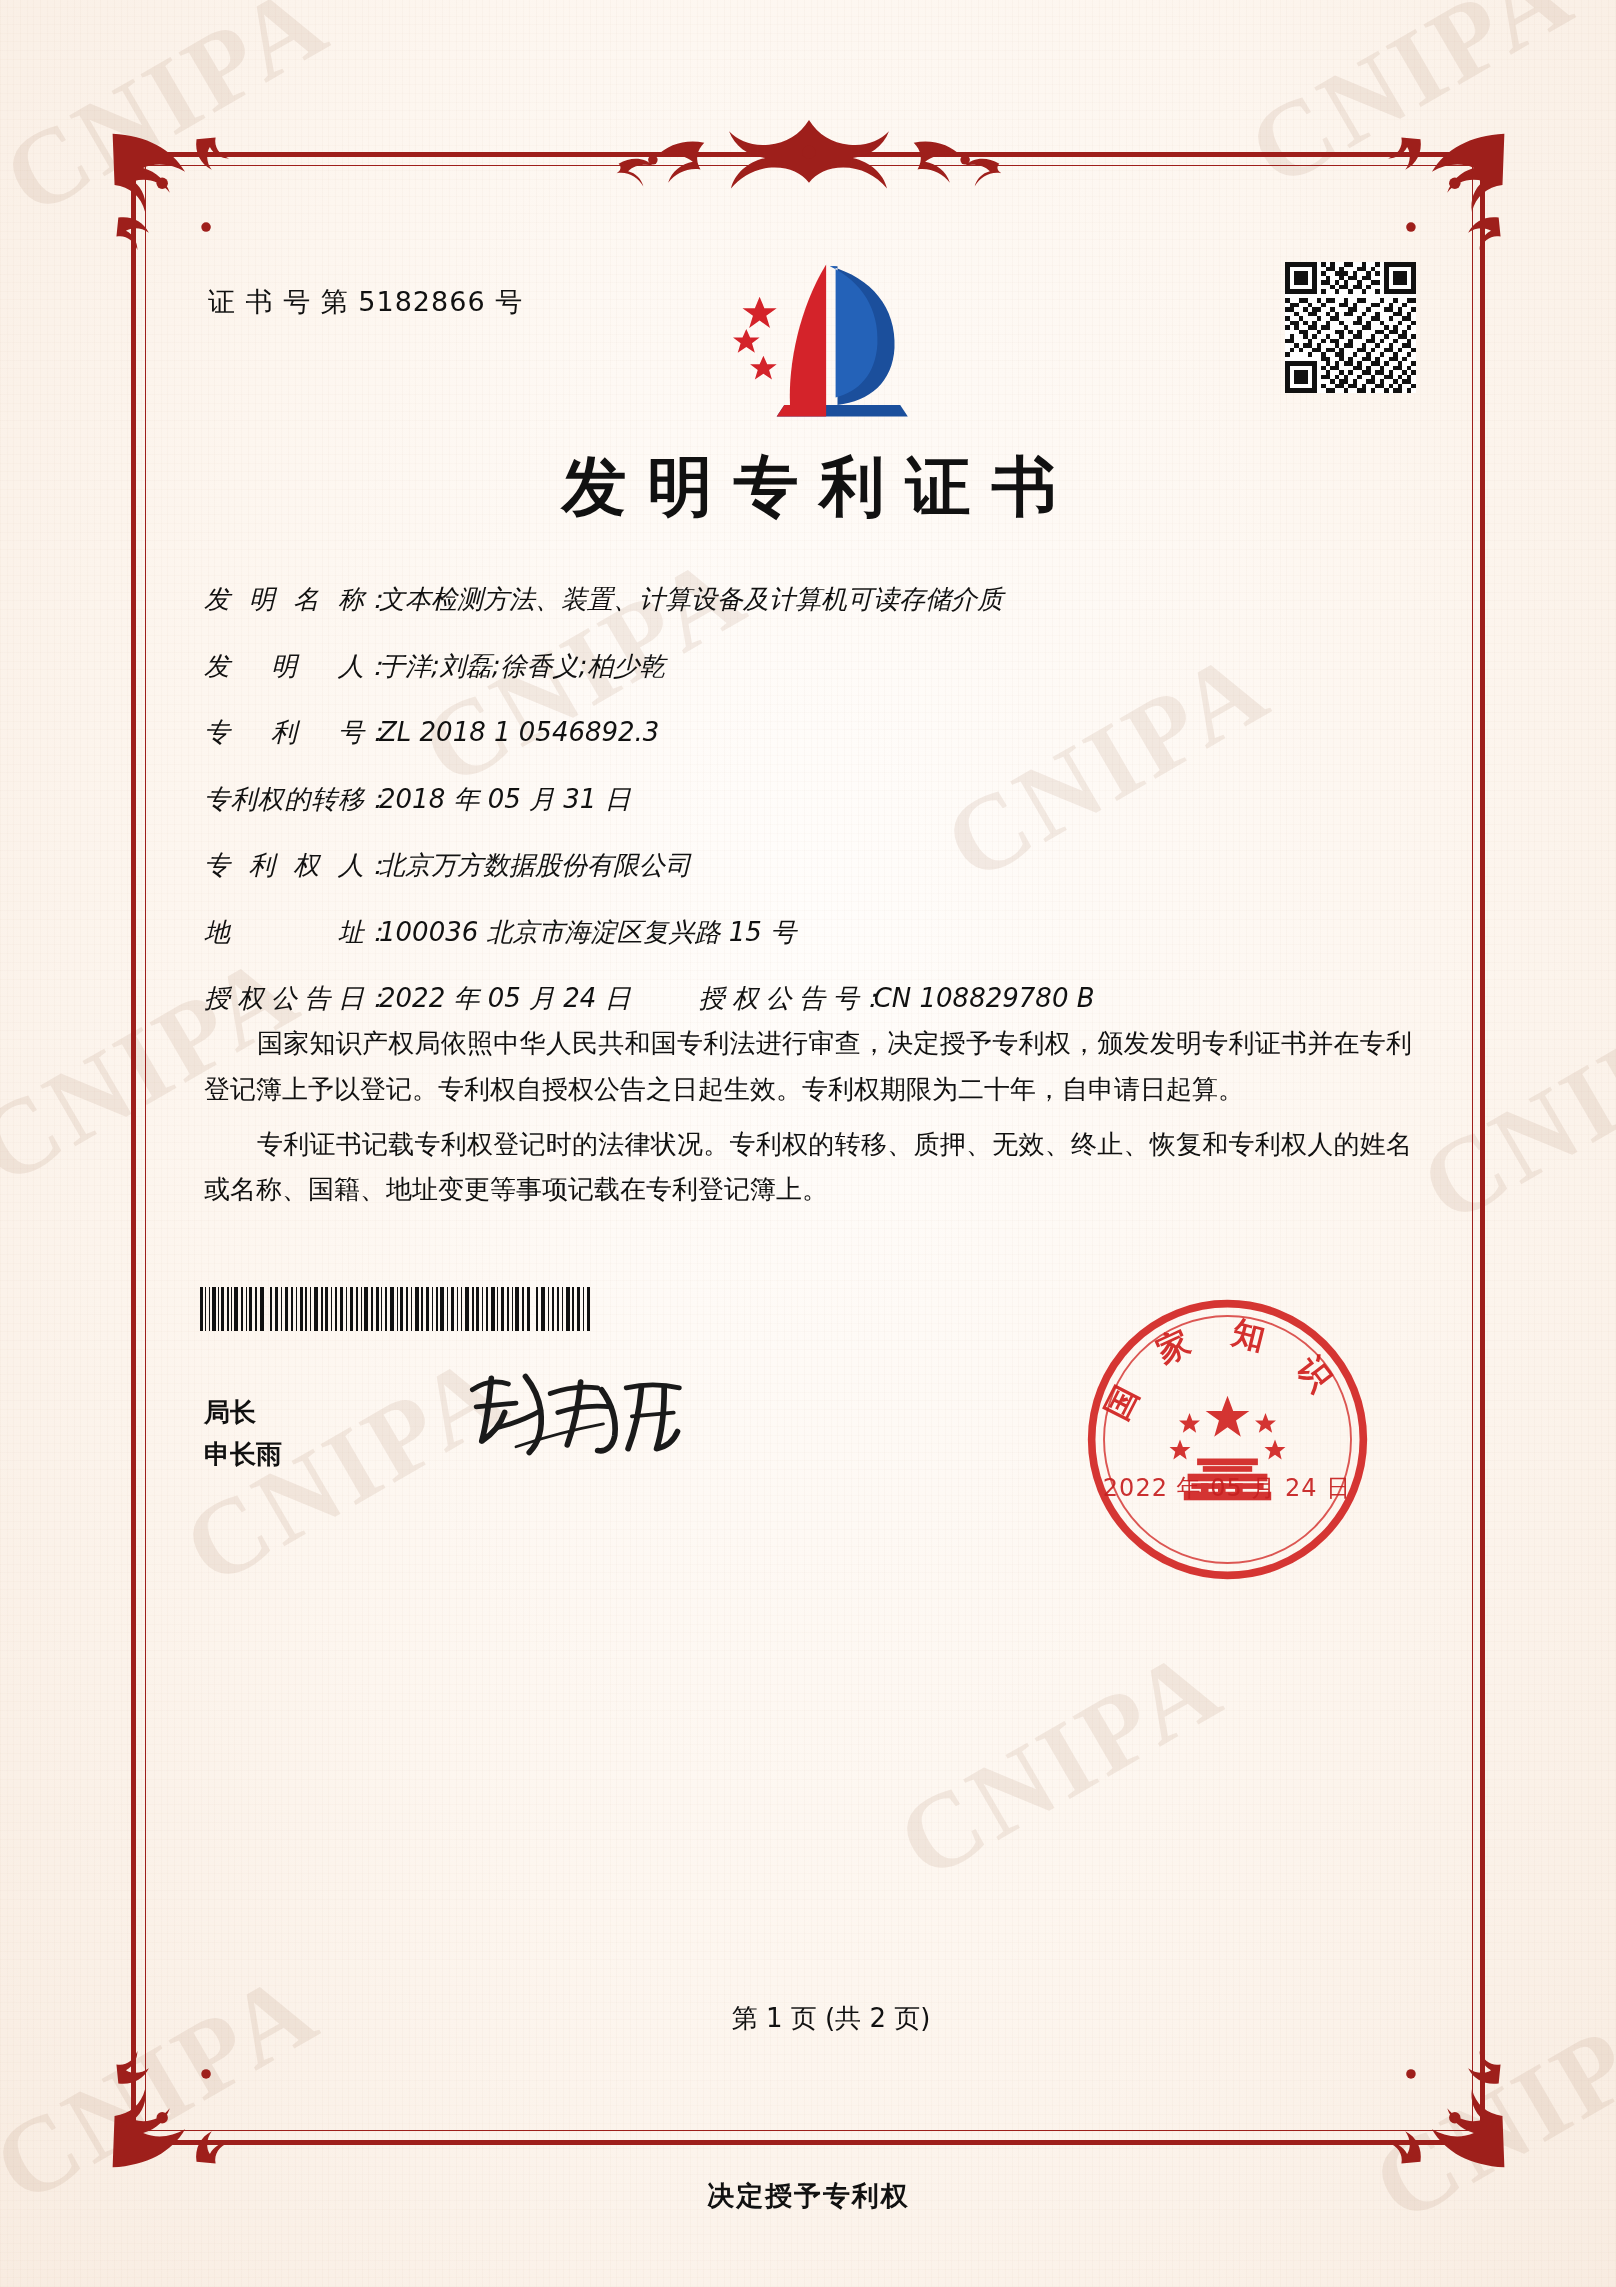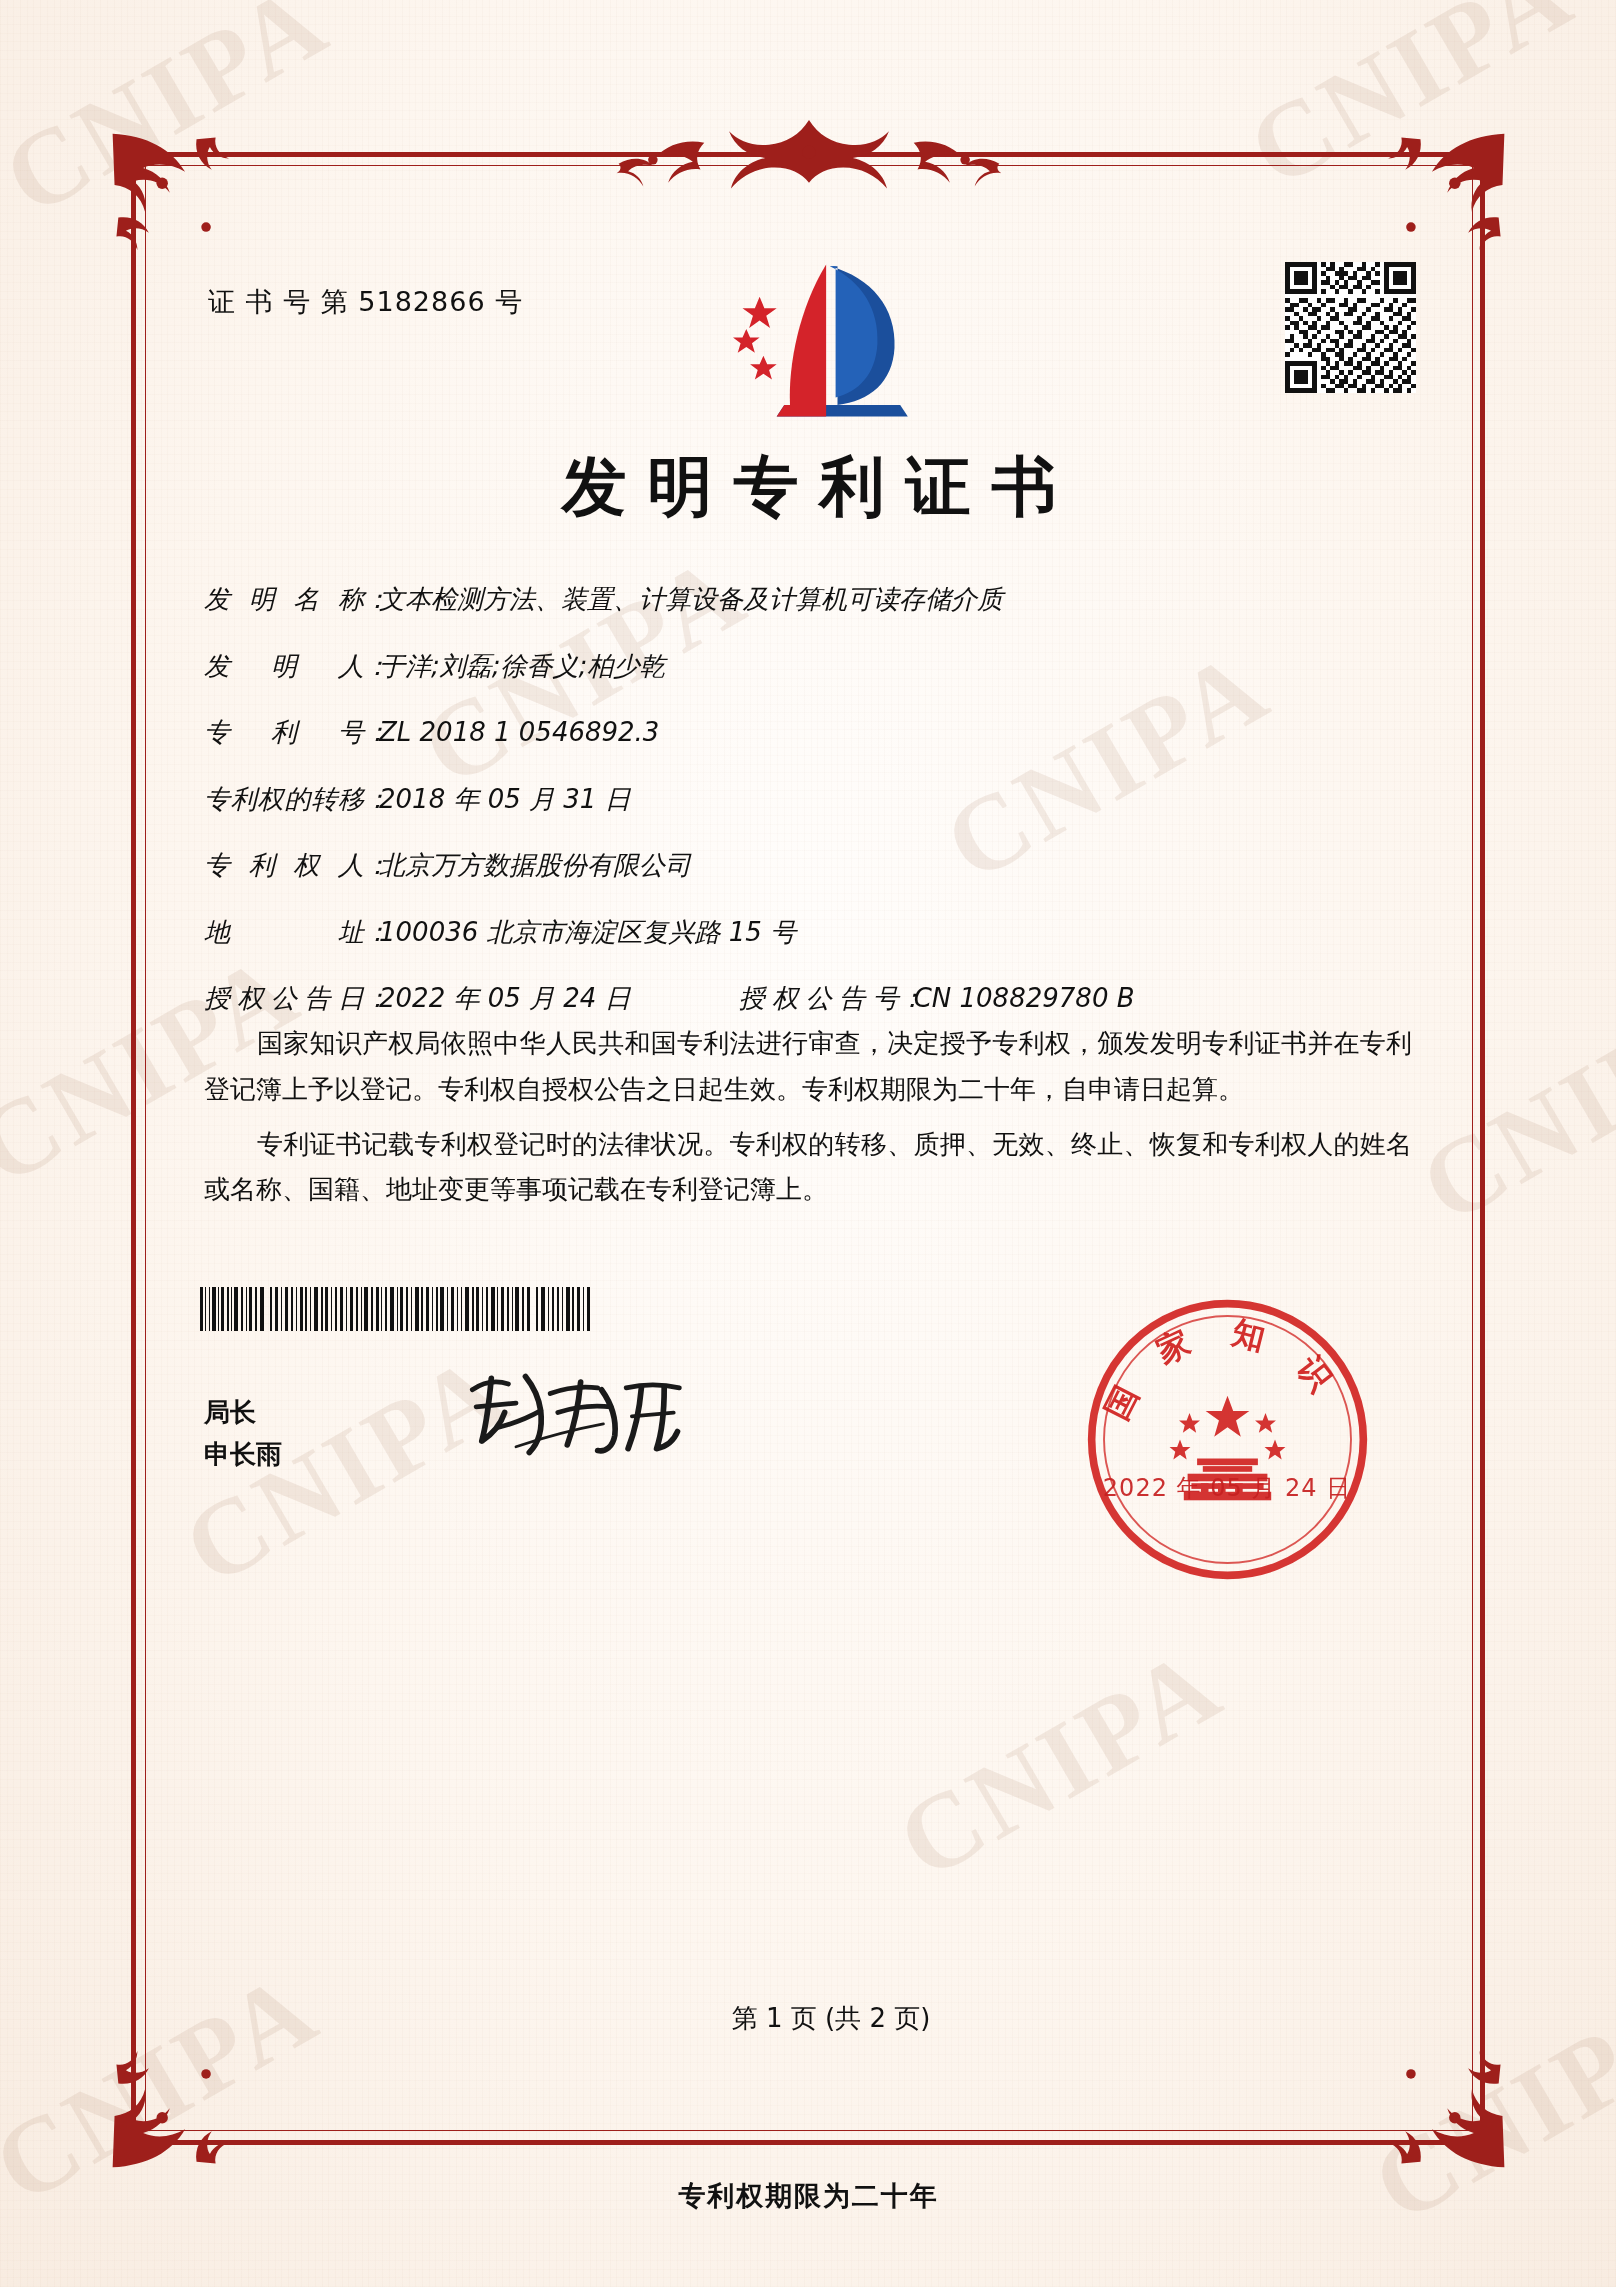--- a/index.html
+++ b/index.html
@@ -176,7 +176,7 @@
     width: 160px;
     text-align: justify;
     text-align-last: justify;
-    margin-left: 108px;
+    margin-left: 68px;
     vertical-align: top;
   }
 

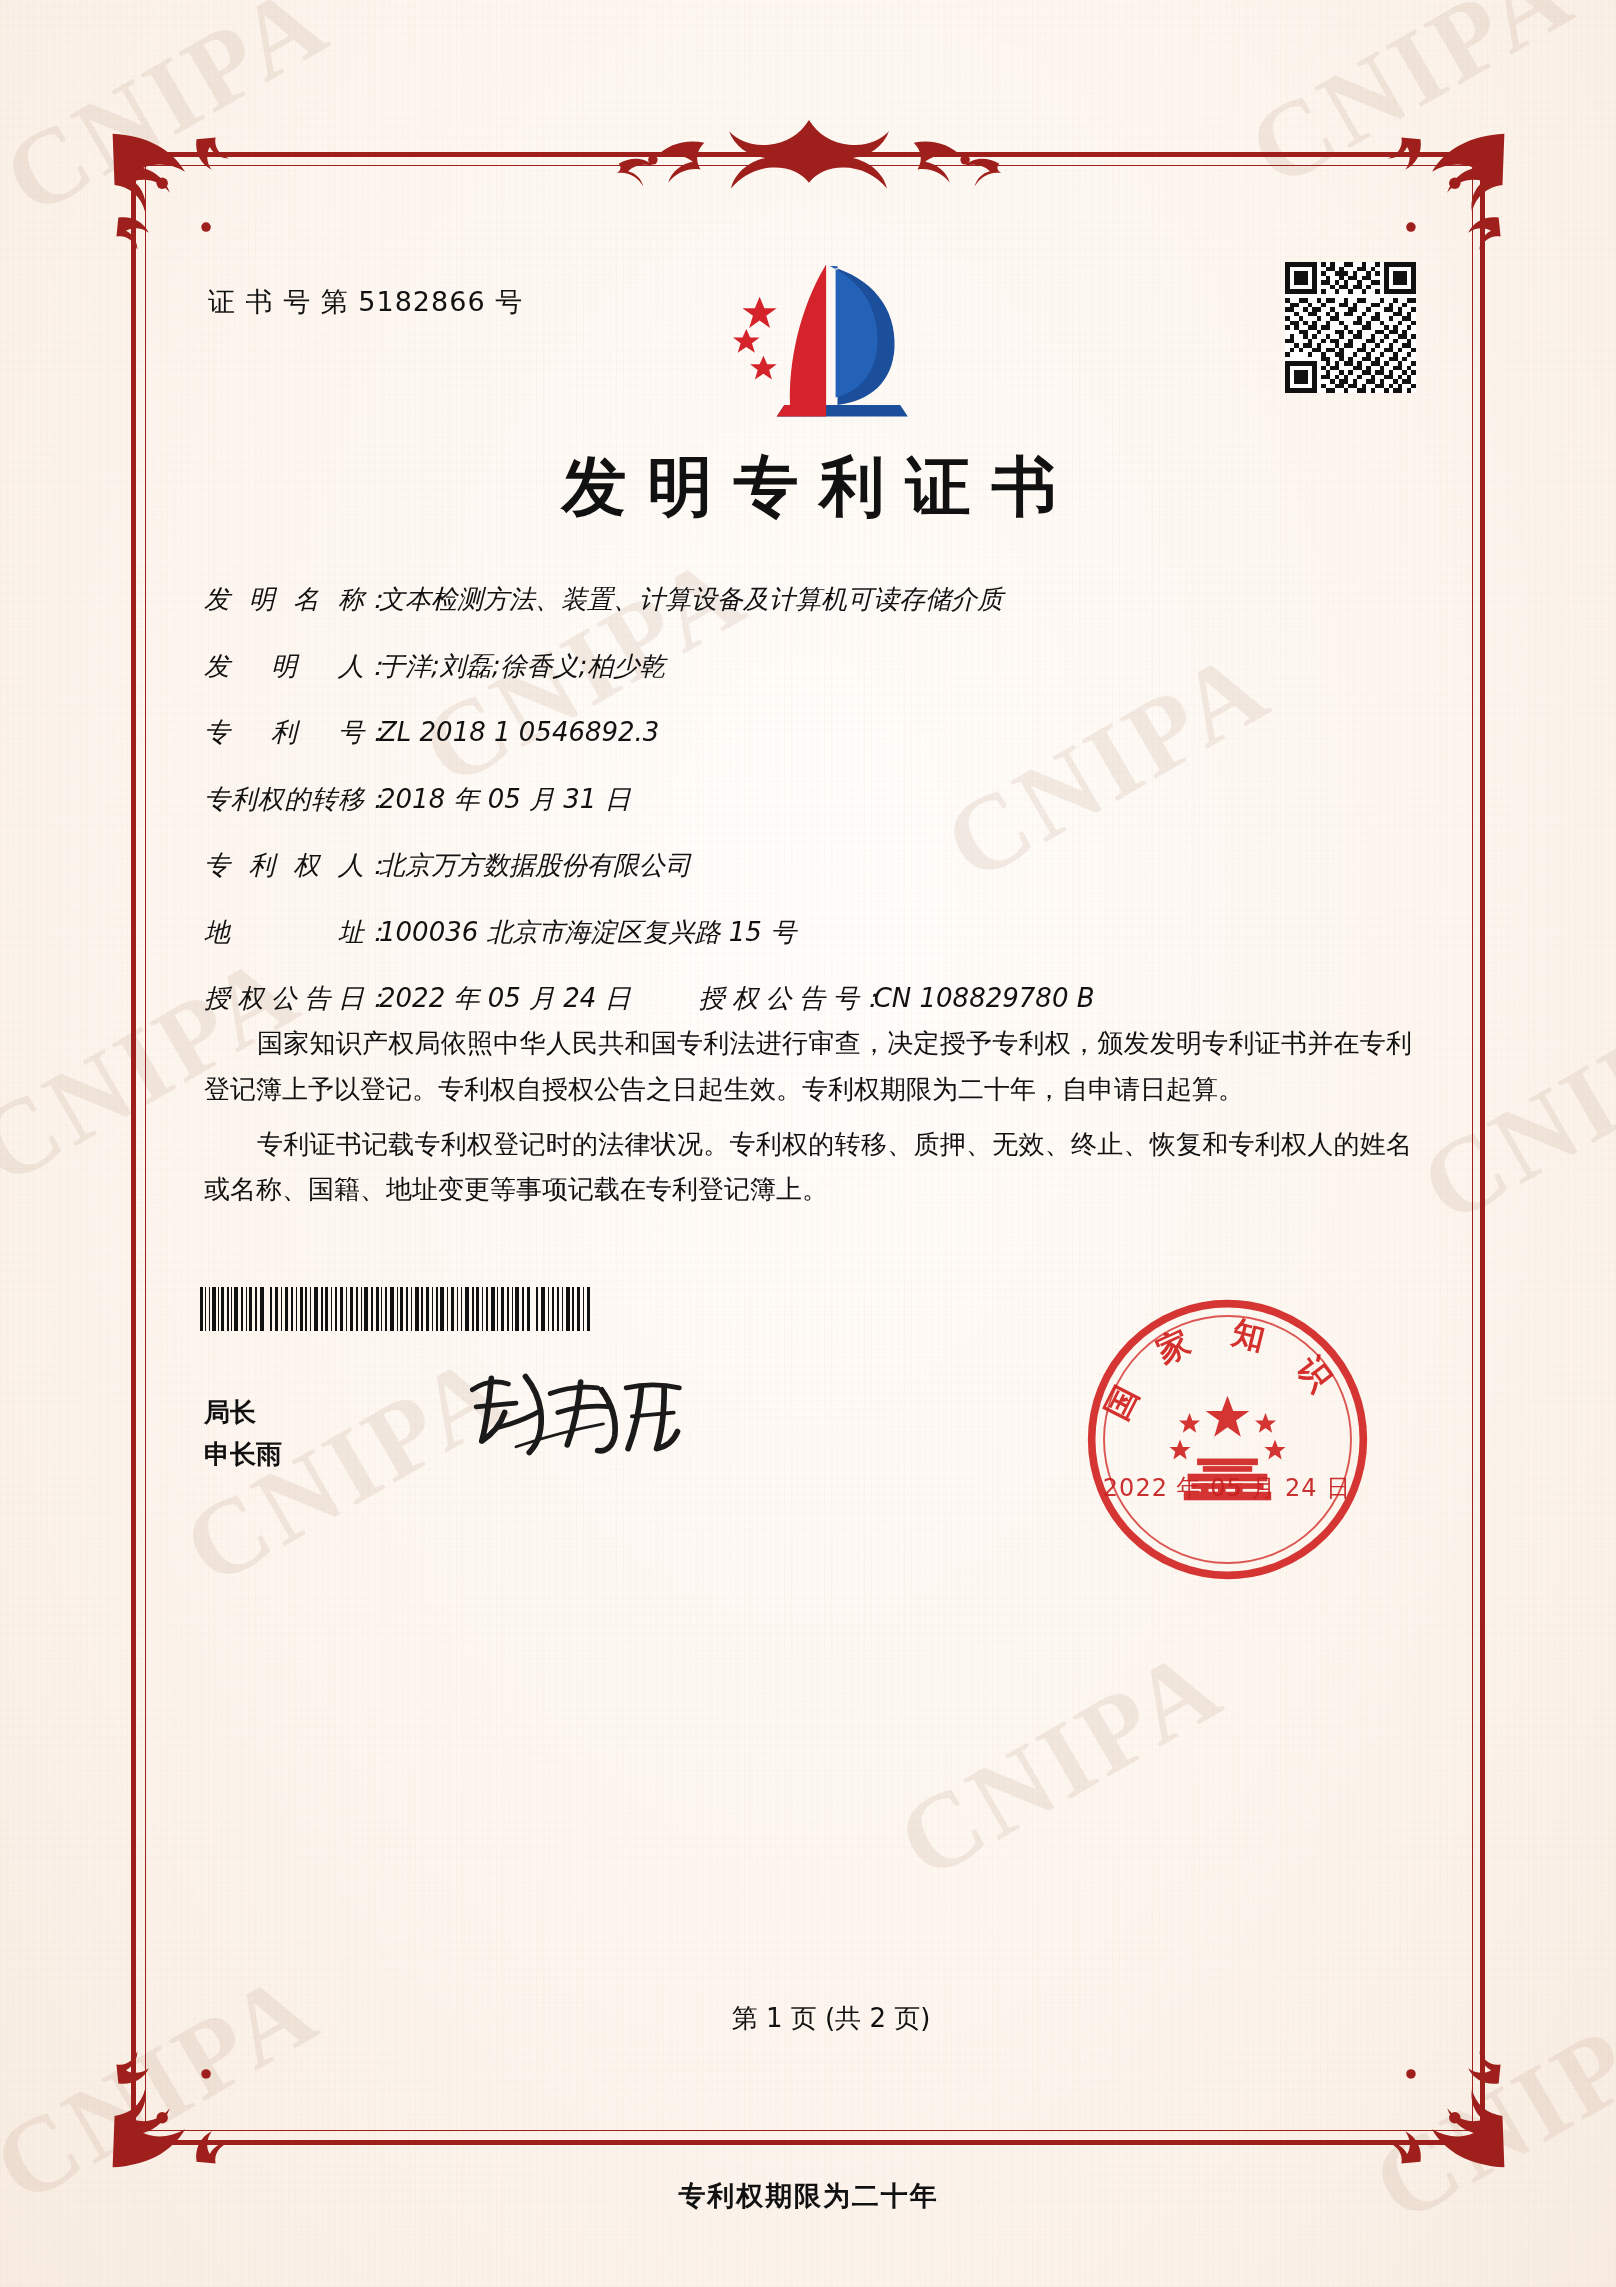--- a/index.html
+++ b/index.html
@@ -784,7 +784,7 @@
     <div class="page-number">第 1 页 (共 2 页)</div>
   </div>
 
-  <div class="footer-note">专利权期限为二十年</div>
+  <div class="footer-note">决定授予专利权</div>
 </div>
 
 

